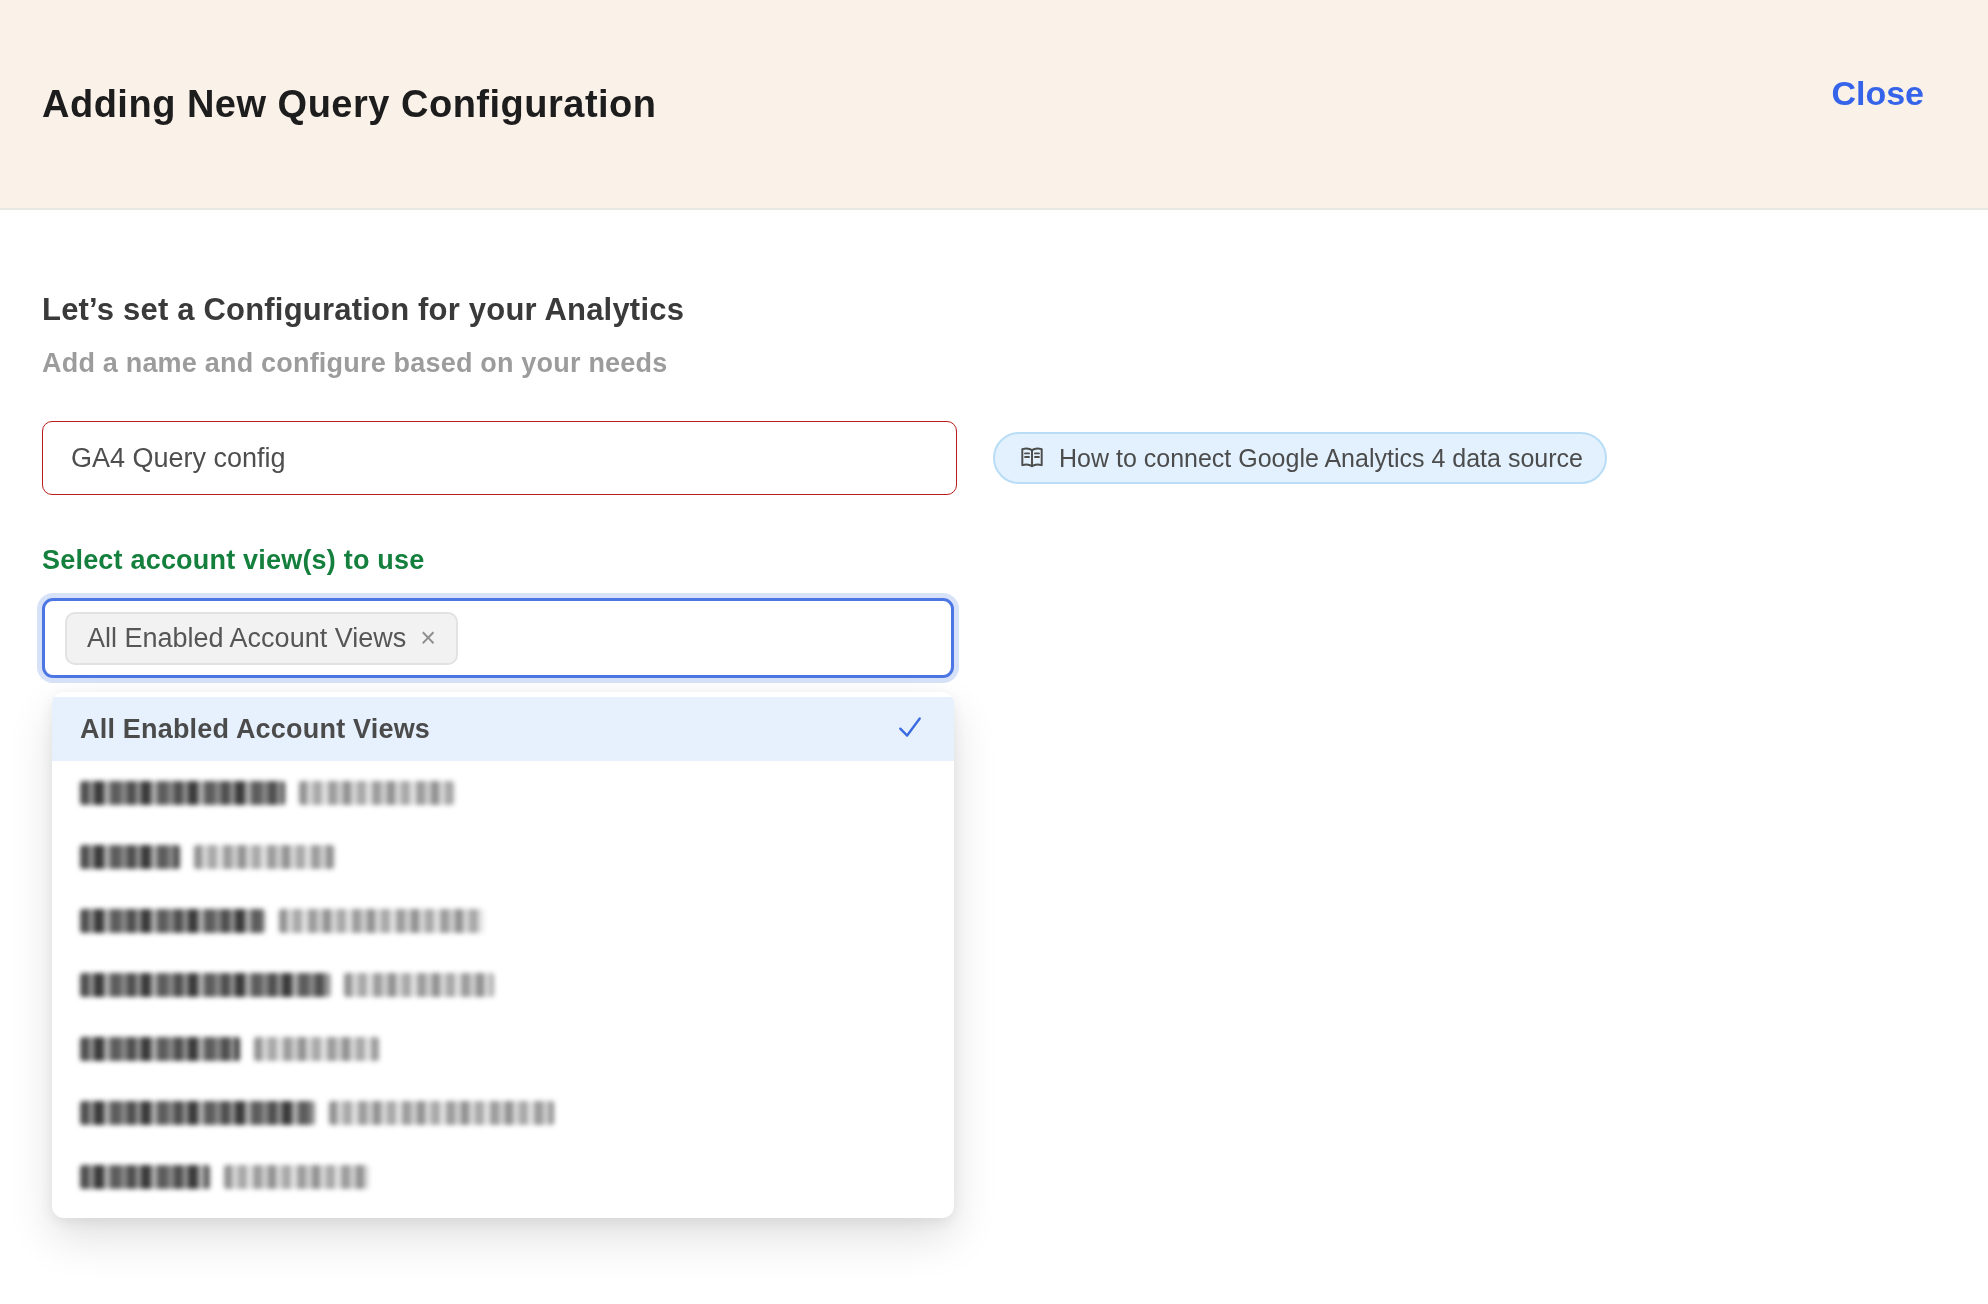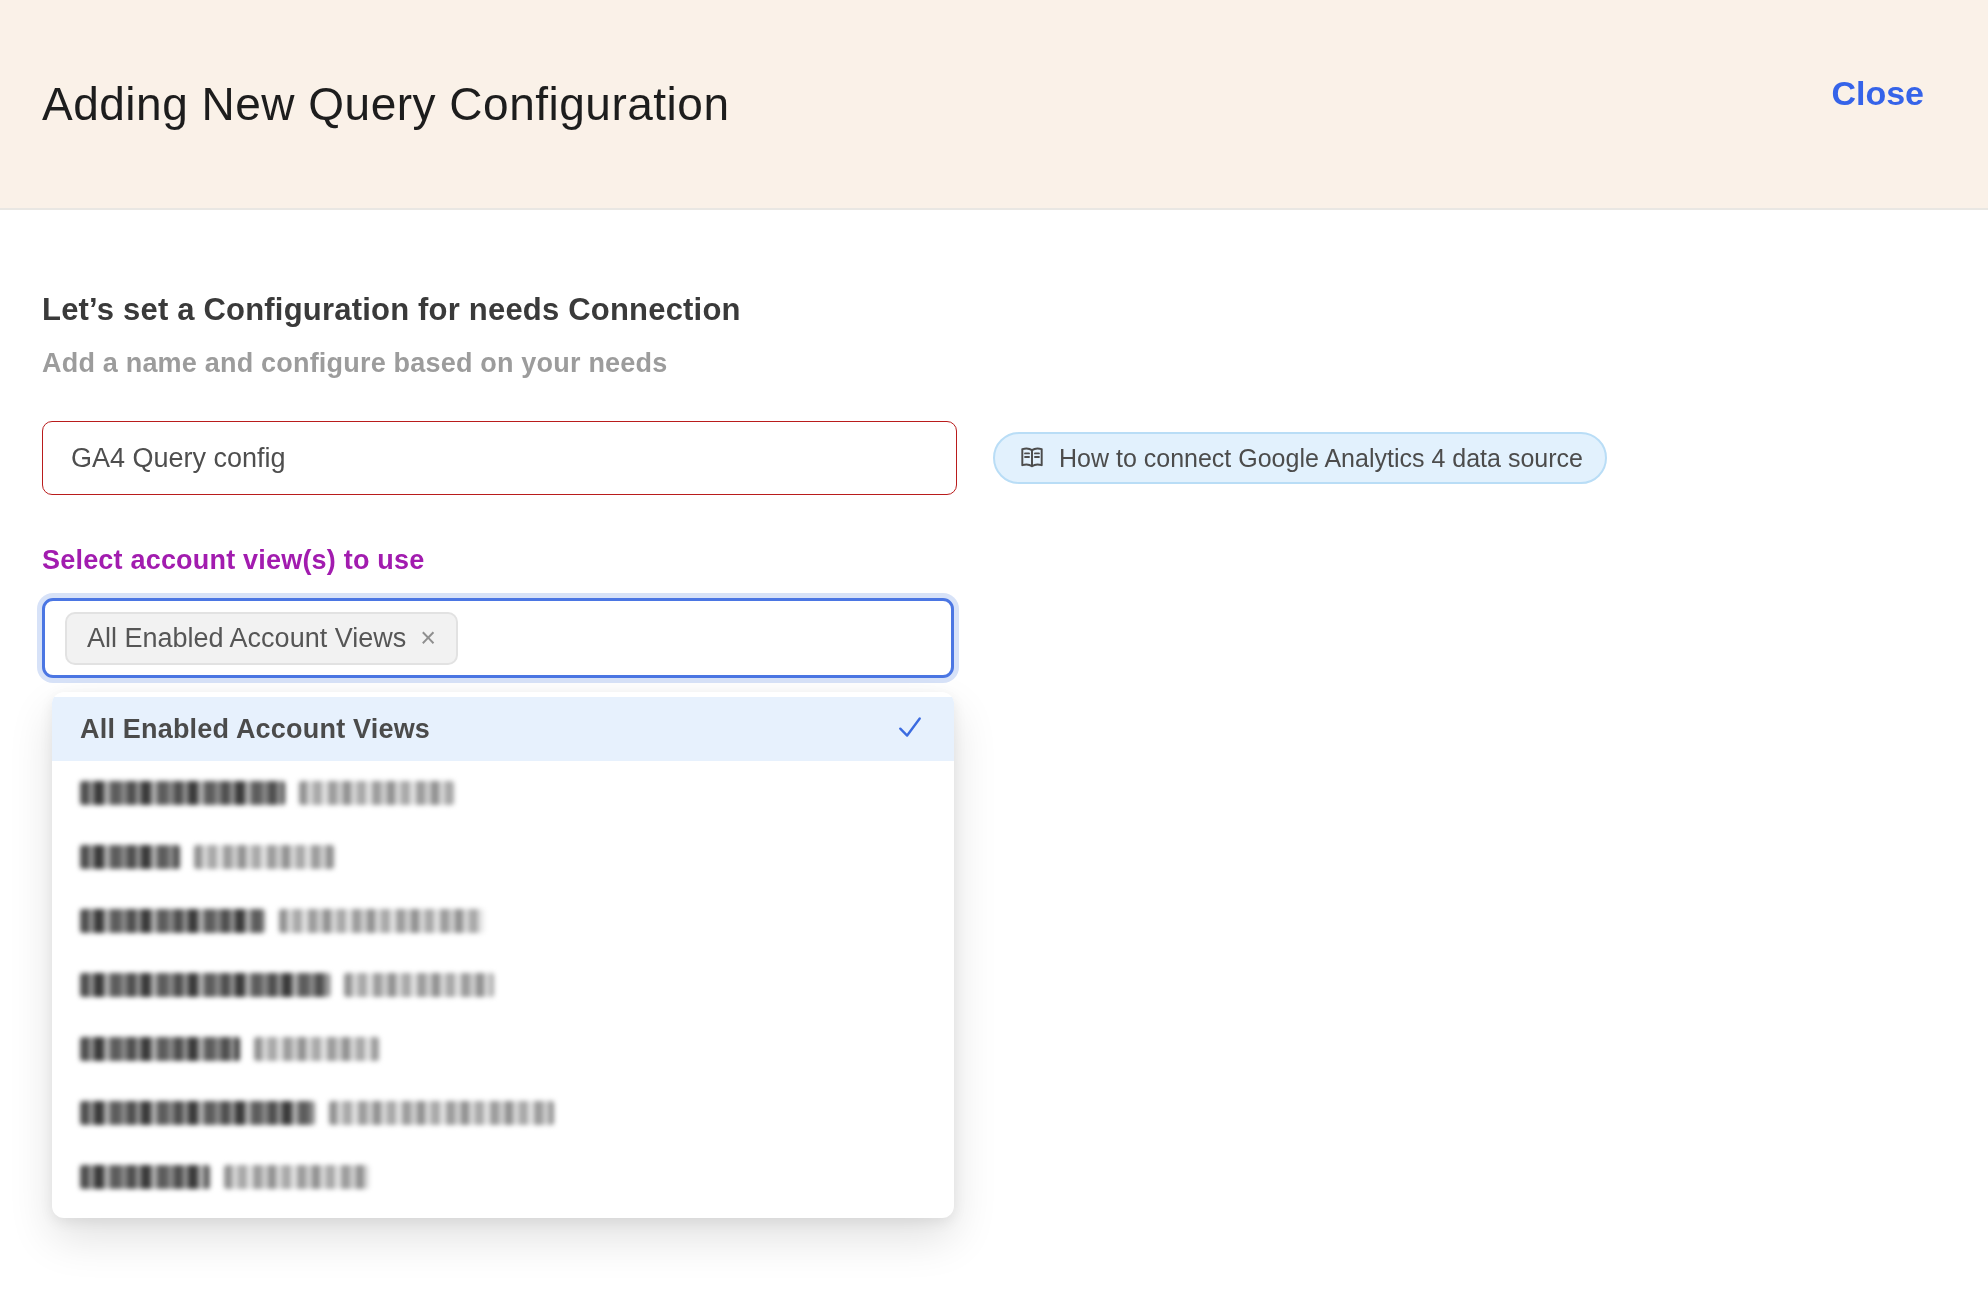--- a/index.html
+++ b/index.html
@@ -22,8 +22,8 @@
     padding: 0 64px 0 42px;
   }
   .page-title {
-    font-size: 46px;
-    font-weight: 400;
+    font-size: 38px;
+    font-weight: 700;
     color: #1d1d1d;
     letter-spacing: 0.5px;
   }

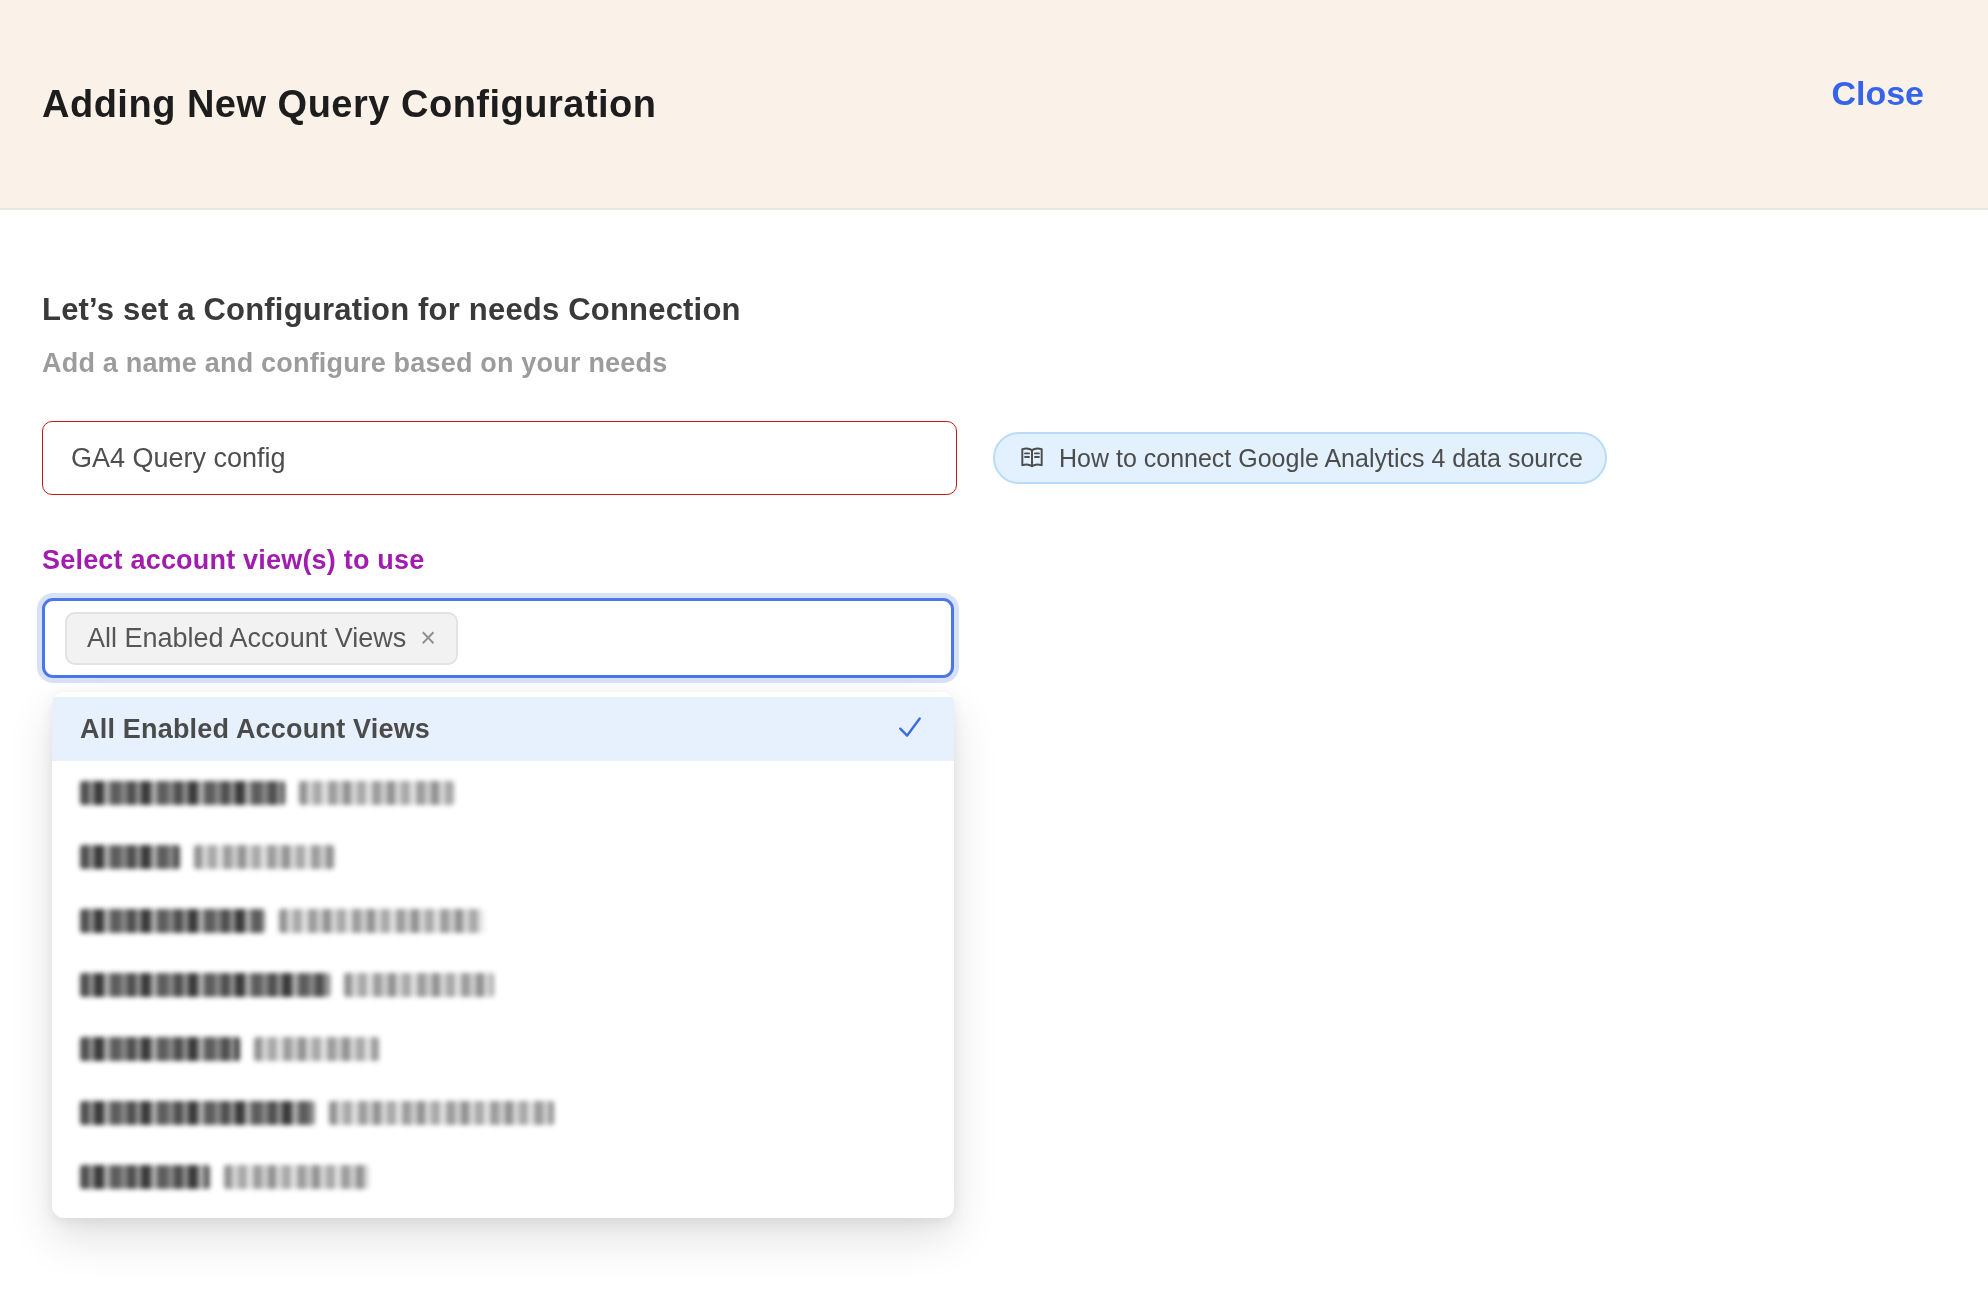--- a/index.html
+++ b/index.html
@@ -187,7 +187,7 @@
 </div>
 
 <div class="content">
-  <h2 class="section-title">Let’s set a Configuration for needs Connection</h2>
+  <h2 class="section-title">Let’s set a Configuration for your Analytics</h2>
   <p class="section-subtitle">Add a name and configure based on your needs</p>
 
   <div class="name-row">

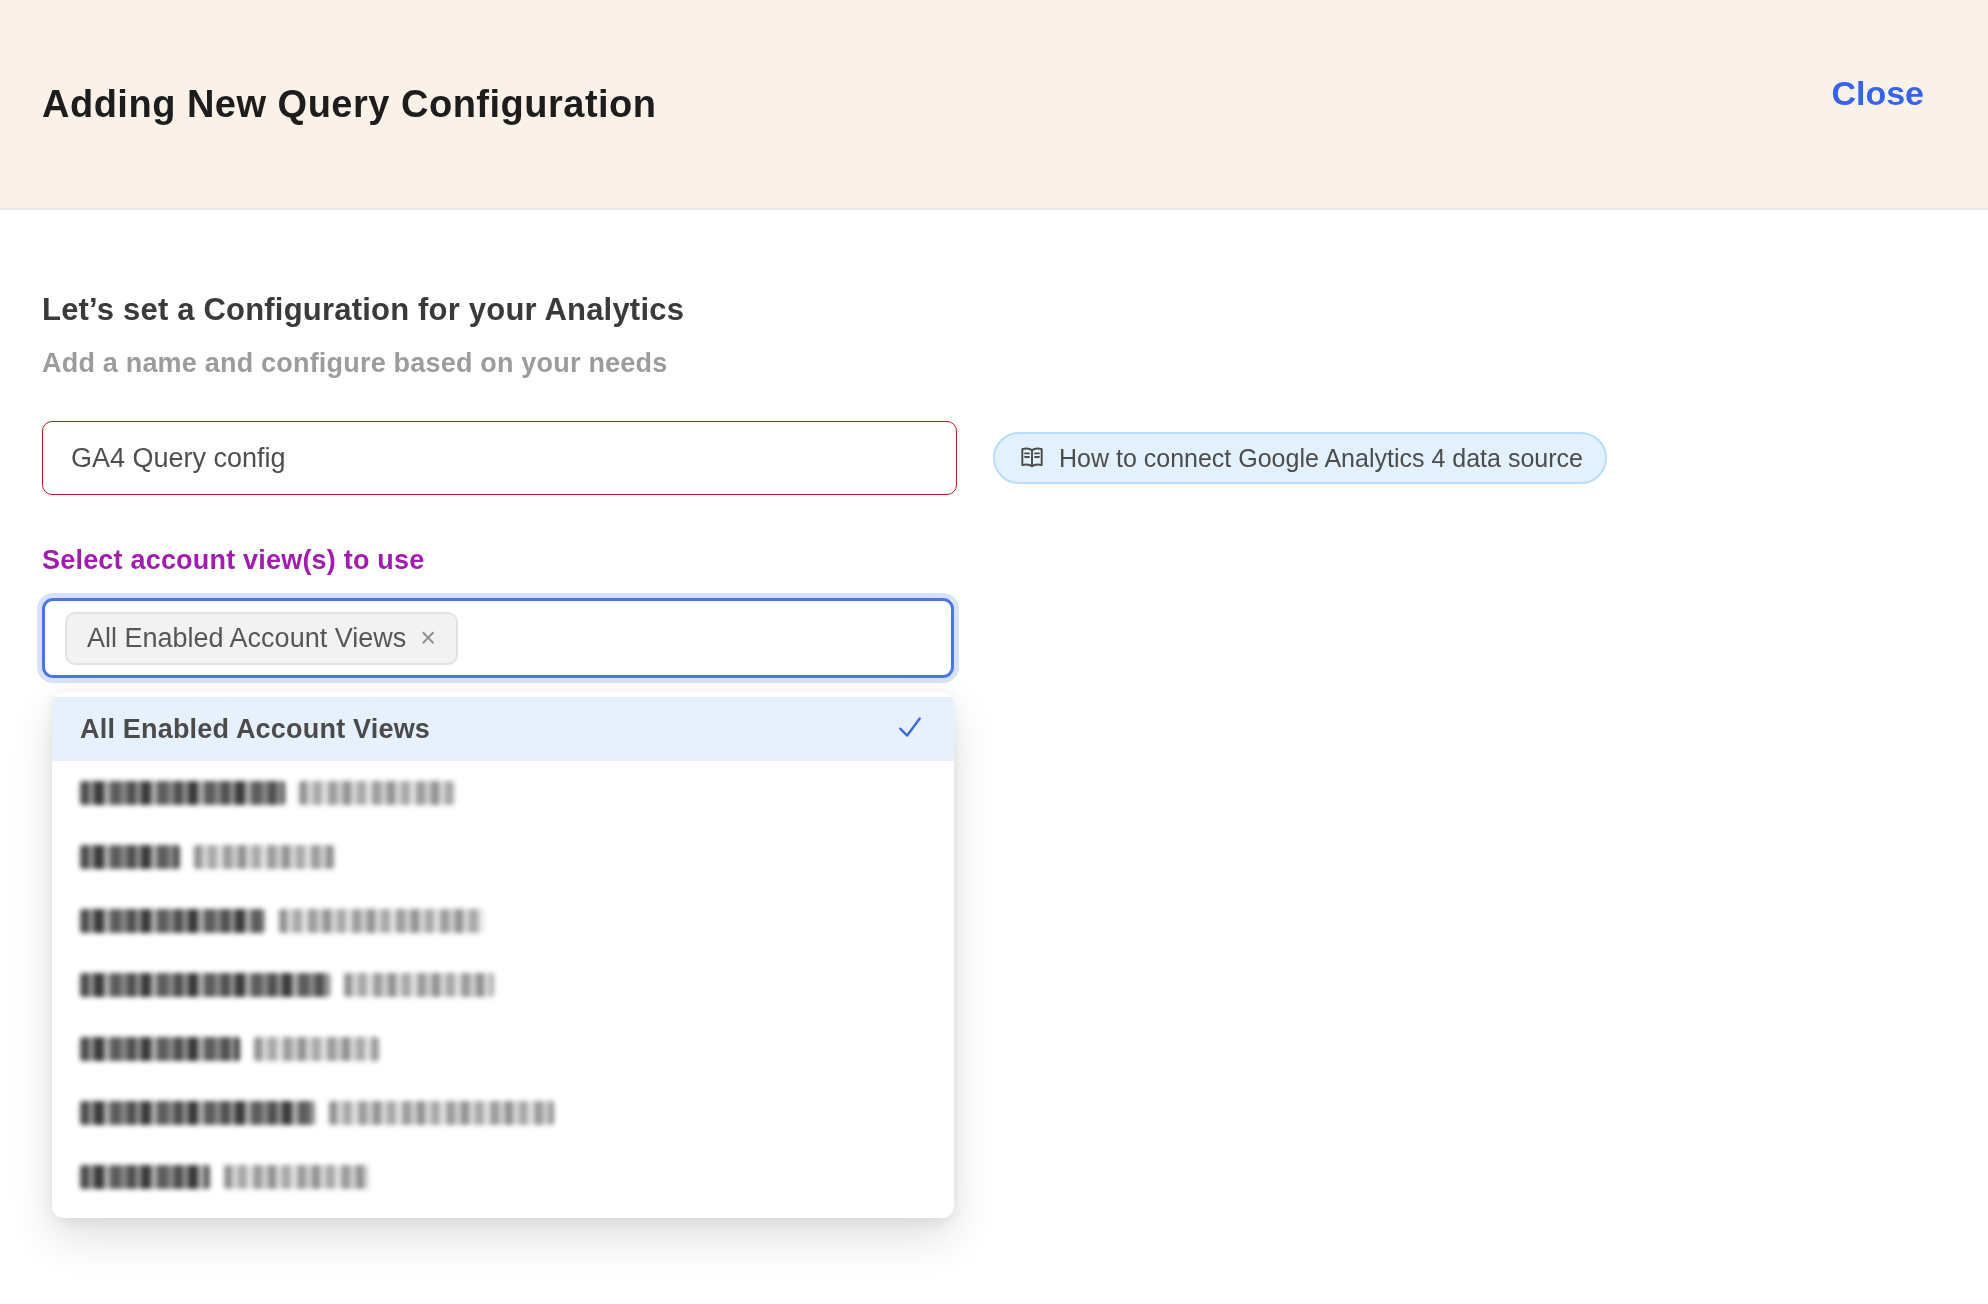--- a/index.html
+++ b/index.html
@@ -95,7 +95,7 @@
     margin-top: 50px;
     font-size: 27px;
     font-weight: 700;
-    color: #a21caf;
+    color: #15803d;
     letter-spacing: 0.2px;
   }
 

